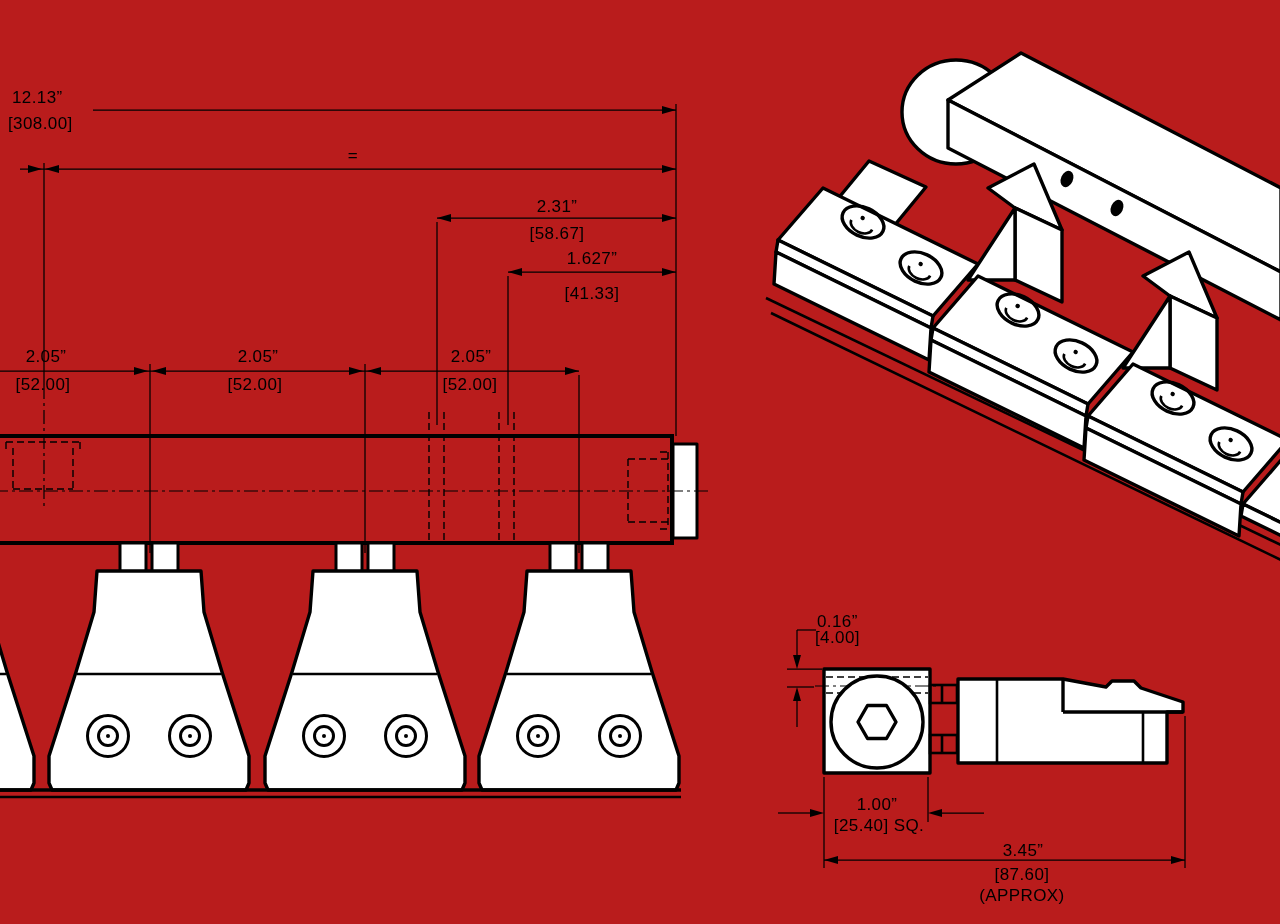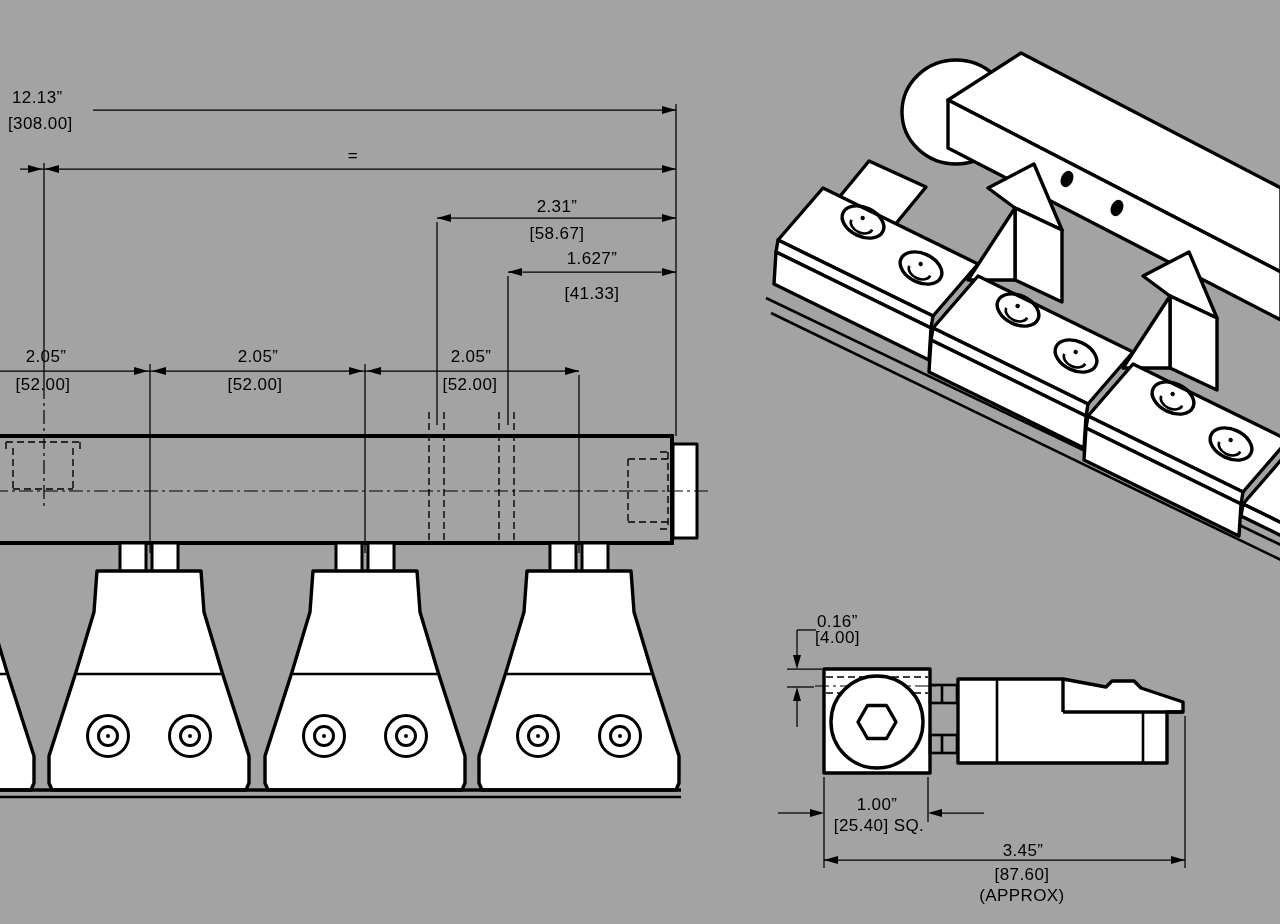--- a/index.html
+++ b/index.html
@@ -3,7 +3,7 @@
 <meta charset="utf-8">
 <style>
   html,body{margin:0;padding:0;background:#ffffff;}
-  .page{position:relative;width:1280px;height:924px;background:#a3a3a3;overflow:hidden;
+  .page{position:relative;width:1280px;height:924px;background:#b91c1c;overflow:hidden;
         font-family:"Liberation Sans", sans-serif;}
   svg{position:absolute;top:0;left:0;}
   text{fill:#000;font-family:"Liberation Sans","DejaVu Sans",sans-serif;font-size:17px;letter-spacing:.4px;}

